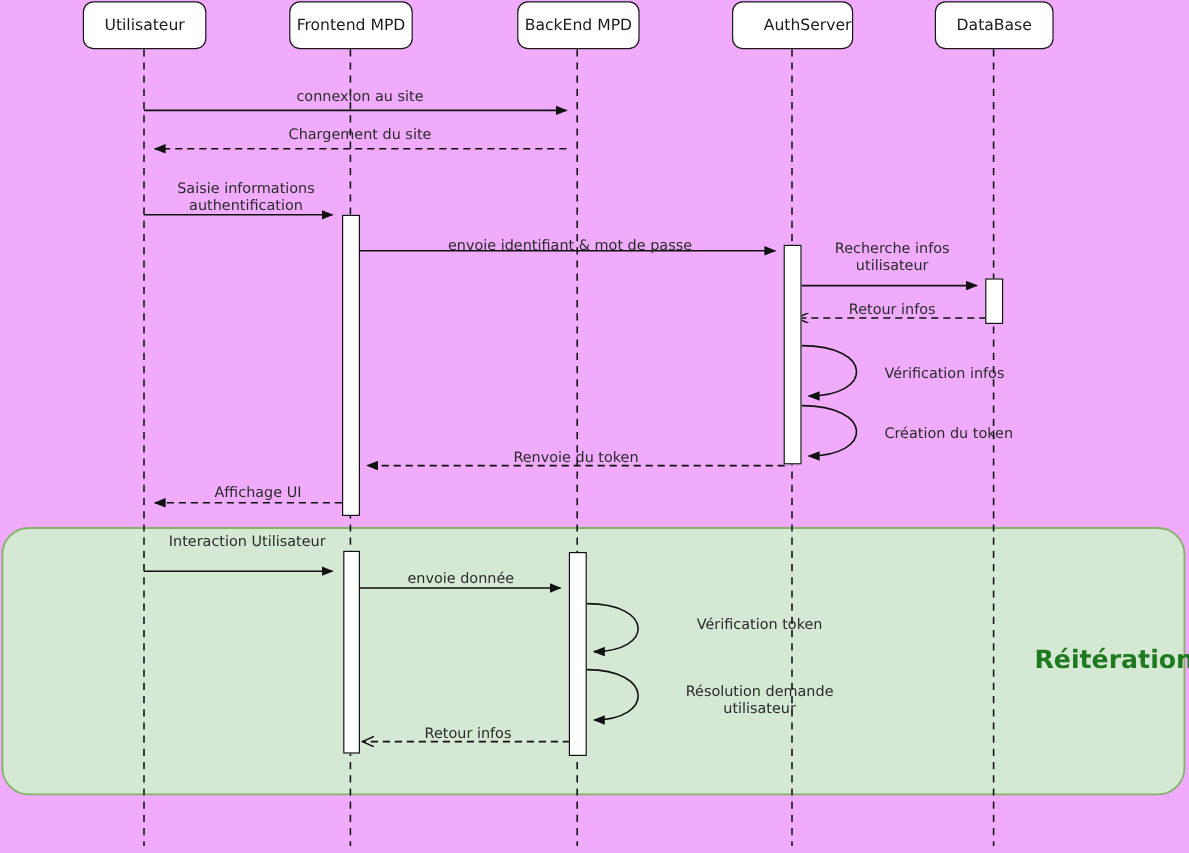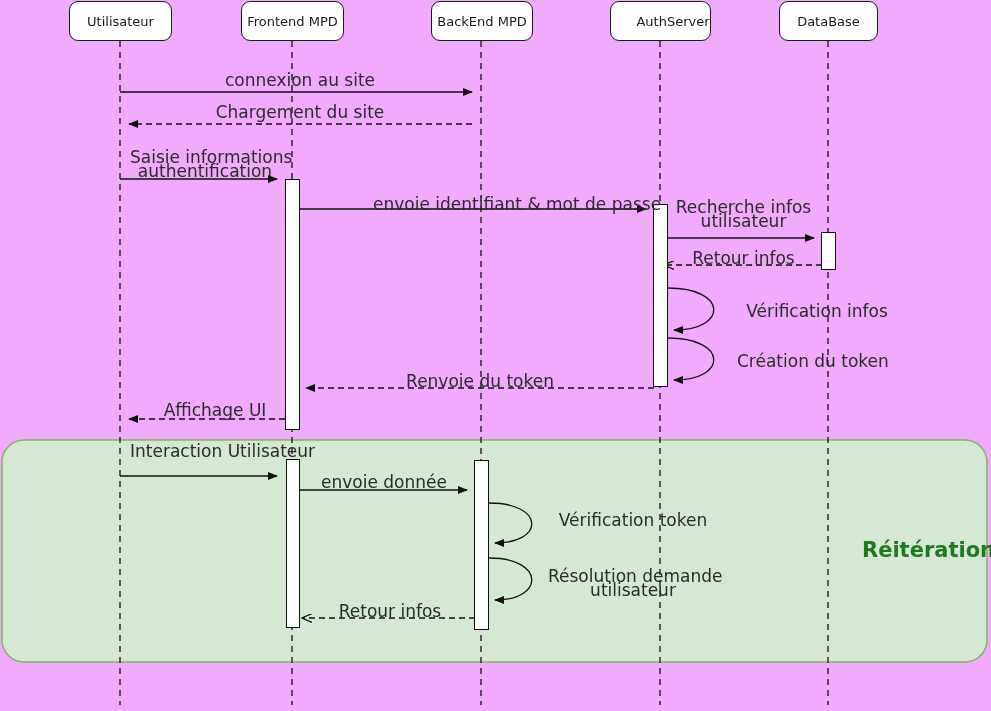--- a/index.html
+++ b/index.html
@@ -40,7 +40,7 @@
   }
   .msg-label {
     position: absolute;
-    font-size: 17px;
+    font-size: 12px;
     color: #2b2b2b;
     text-align: center;
     line-height: 14px;

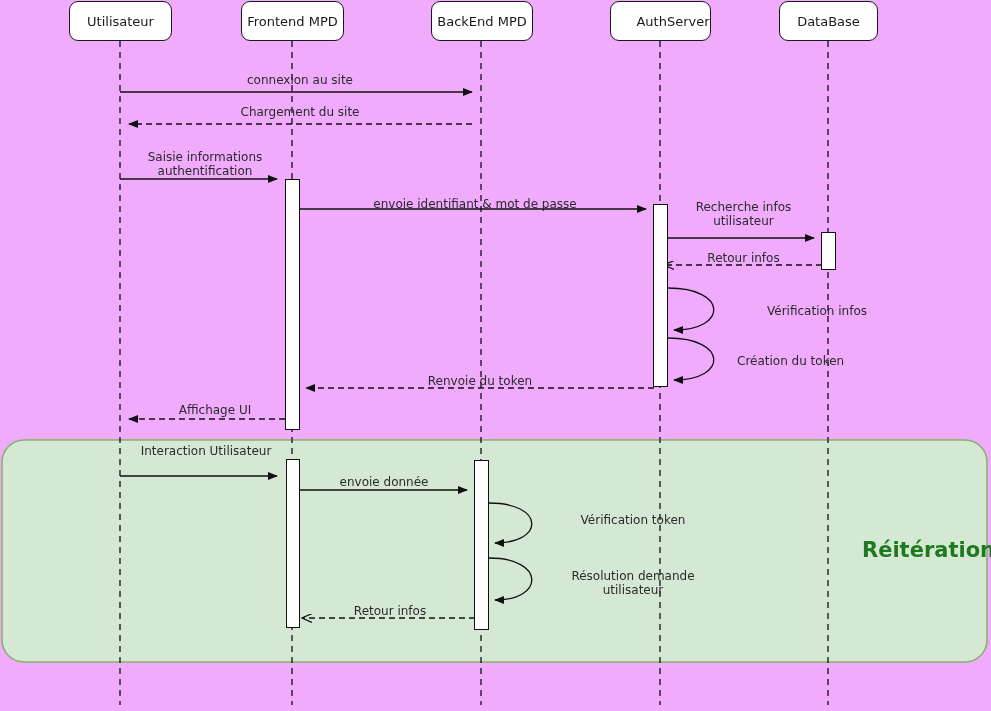--- a/index.html
+++ b/index.html
@@ -160,7 +160,7 @@
 
   <div class="msg-label" style="left:672px; top:251px; width:143px;">Retour infos</div>
 
-  <div class="msg-label" style="left:737px; top:304px; width:160px; text-align:center;">Vérification infos</div>
+  <div class="msg-label" style="left:737px; top:304px; width:160px; text-align:left;">Vérification infos</div>
 
   <div class="msg-label" style="left:737px; top:354px; width:160px; text-align:left;">Création du token</div>
 

